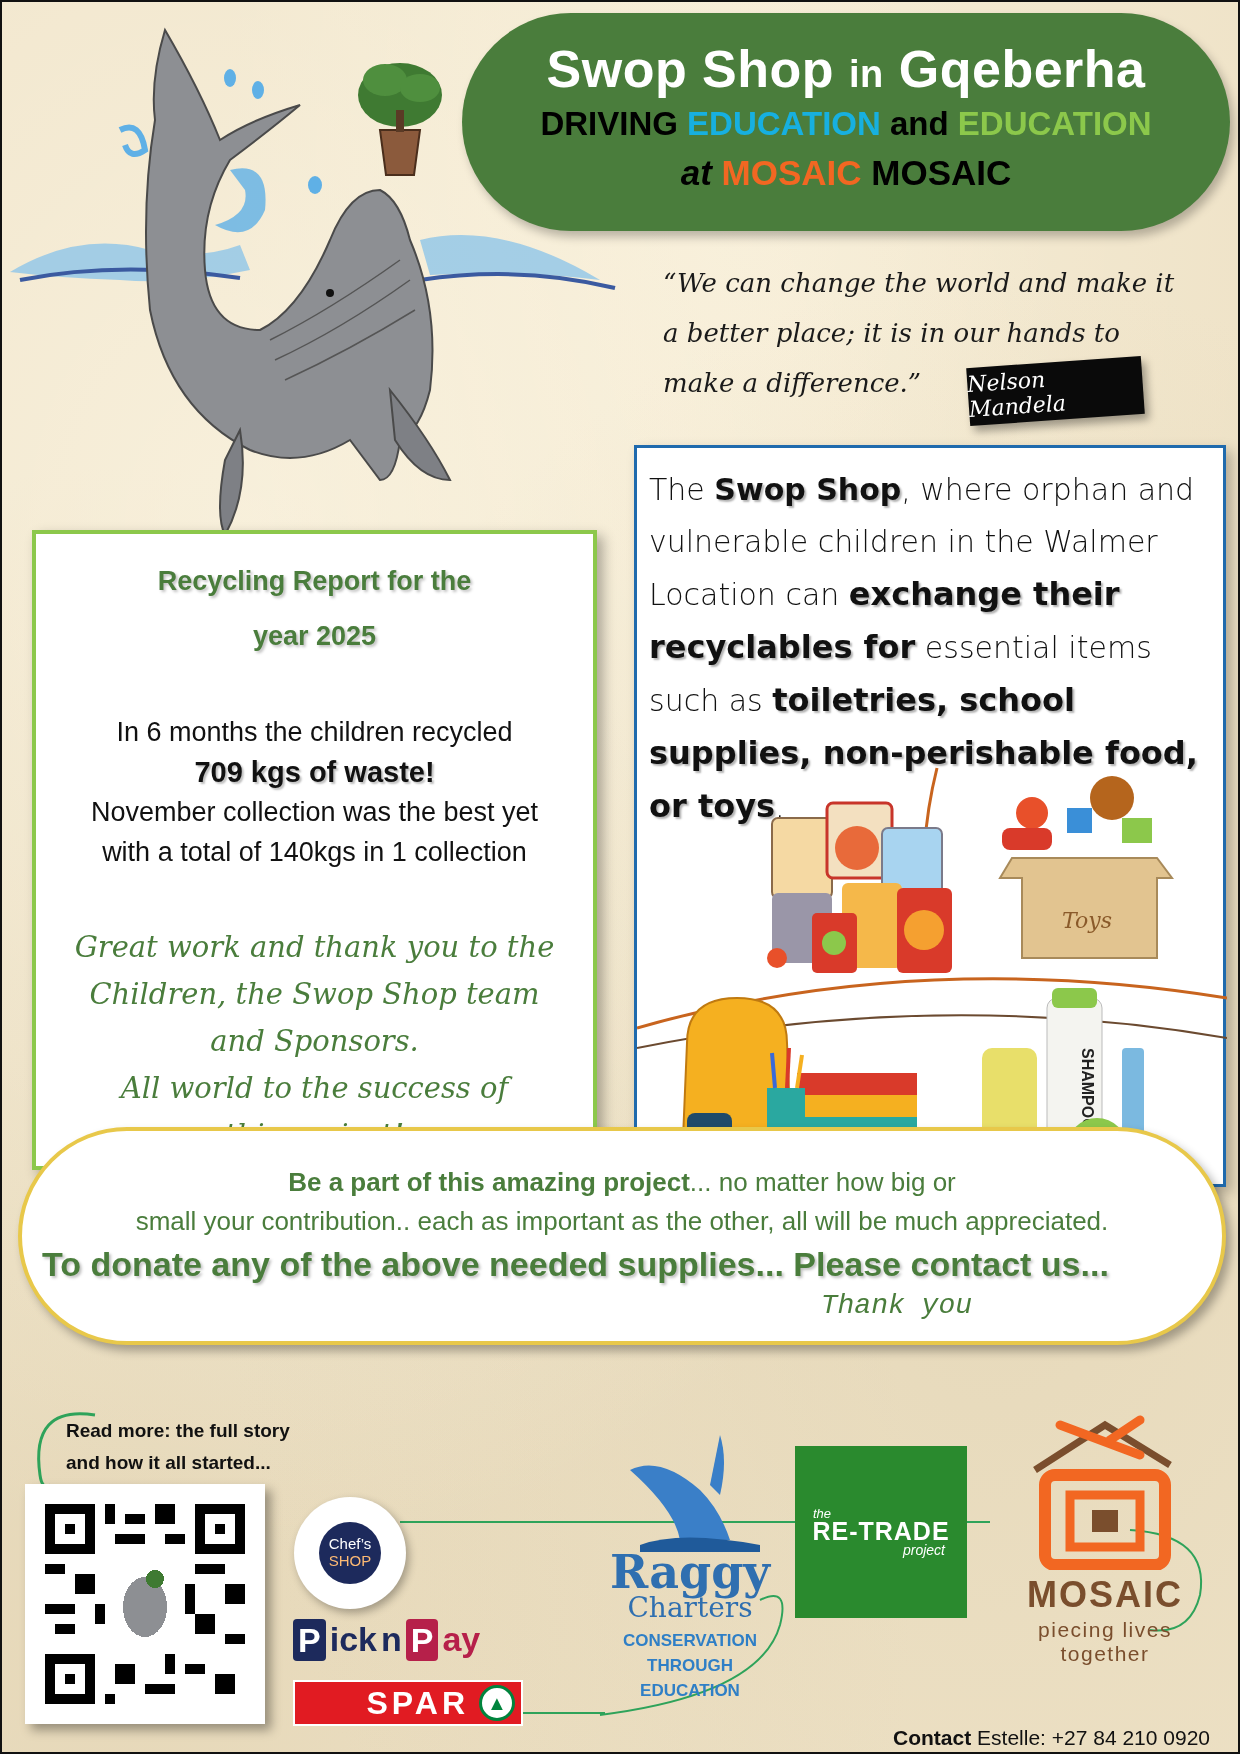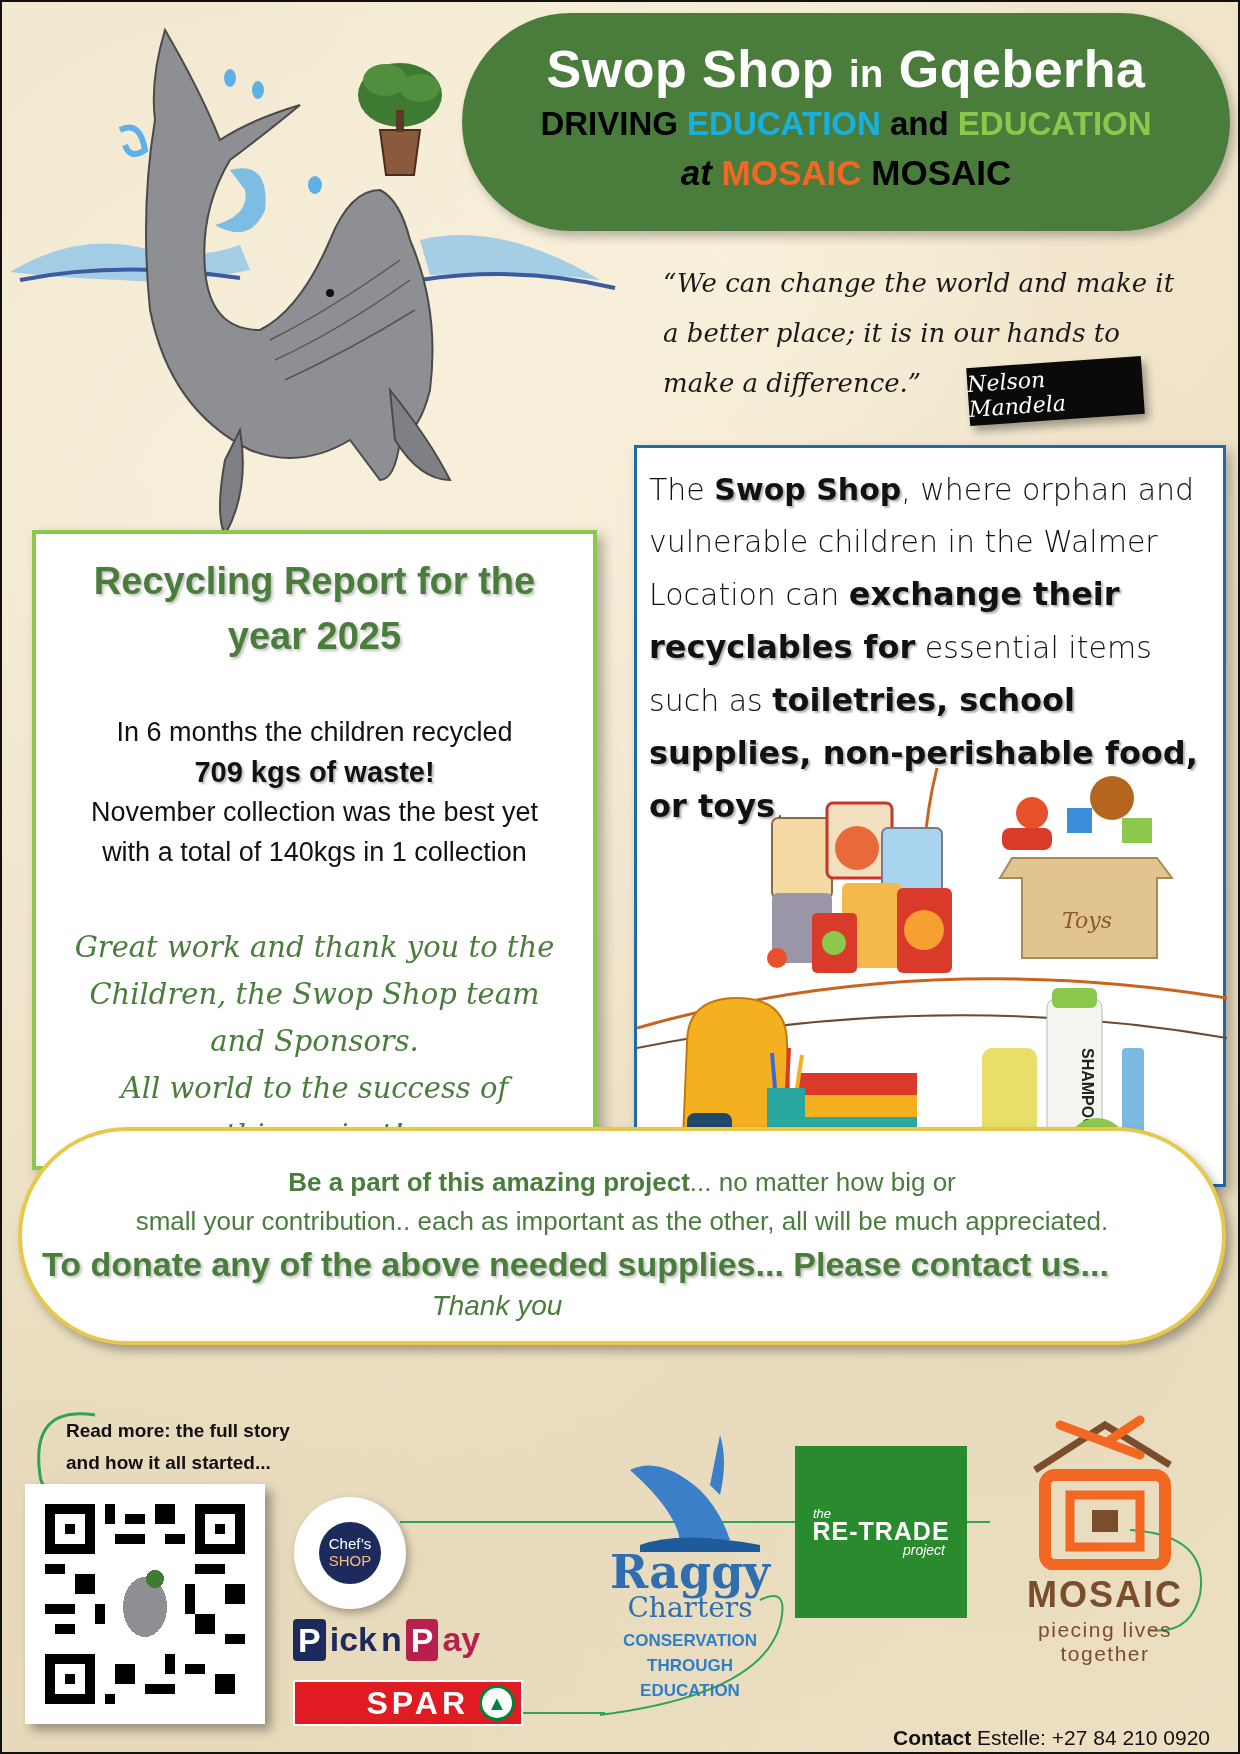--- a/index.html
+++ b/index.html
@@ -37,7 +37,7 @@
   
   .report{left:32px;top:530px;width:565px;height:640px;background:#fff;border:4px solid #8cc84b;
     box-sizing:border-box;box-shadow:6px 6px 12px rgba(0,0,0,.3);text-align:center;}
-  .report-title{font-family:"Liberation Sans",sans-serif;font-weight:bold;color:#4a7d3c;font-size:38px;
+  .report-title{font-family:"Liberation Sans",sans-serif;font-weight:bold;color:#4a7d3c;font-size:27px;
     line-height:55px;margin-top:20px;text-shadow:2px 2px 3px rgba(0,0,0,.25);}
   .report-body{font-family:"Liberation Sans",sans-serif;font-size:27px;line-height:40px;color:#111;margin-top:48px;}
   .report-body .big{font-weight:bold;font-size:29px;text-shadow:2px 2px 2px rgba(0,0,0,.25);}

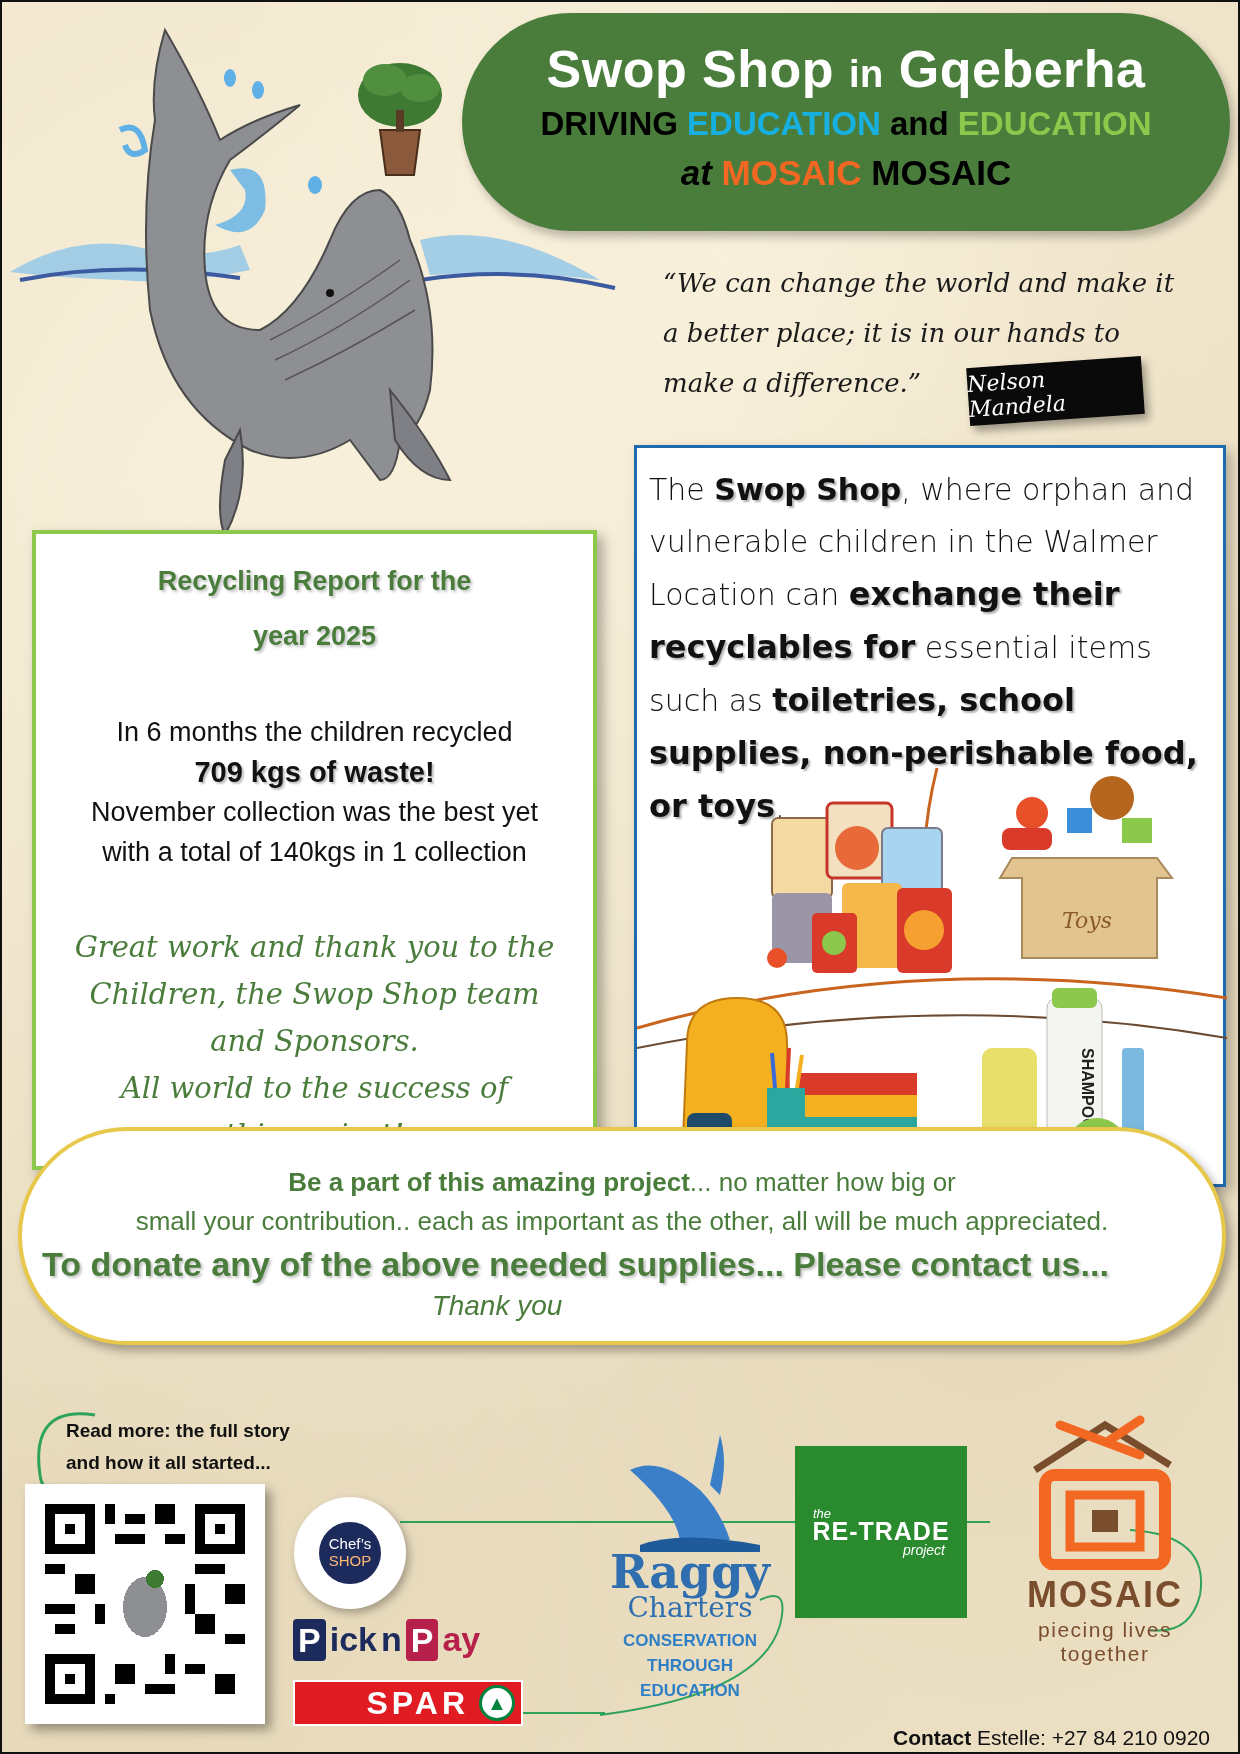--- a/index.html
+++ b/index.html
@@ -61,7 +61,7 @@
   .d1 b{font-weight:bold;}
   .d2{font-size:26px;margin-top:8px;}
   .d3{font-size:34px;font-weight:bold;margin-top:8px;text-shadow:2px 2px 3px rgba(0,0,0,.25);text-align:left;padding-left:20px;}
-  .d4{font-family:Liberation Sans, sans-serif;font-style:italic;font-size:28px;text-align:center;padding-right:250px;margin-top:6px;}
+  .d4{font-family:Liberation Mono, monospace;font-style:italic;font-size:28px;text-align:right;padding-right:250px;margin-top:6px;}
 
   
   .readmore{left:66px;top:1415px;font-family:"Liberation Sans",sans-serif;font-weight:bold;font-size:19px;line-height:32px;color:#111;}

